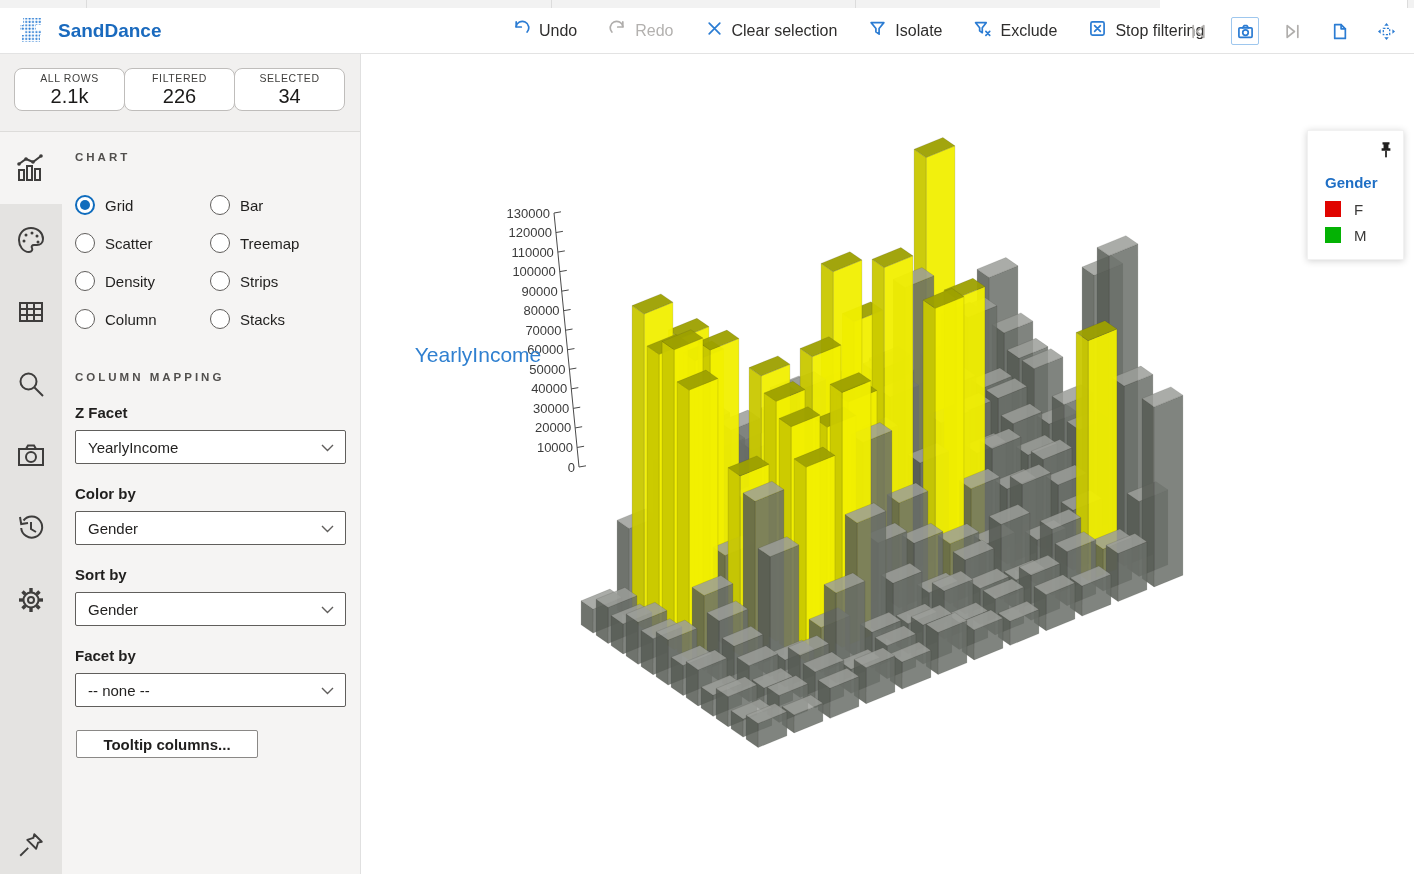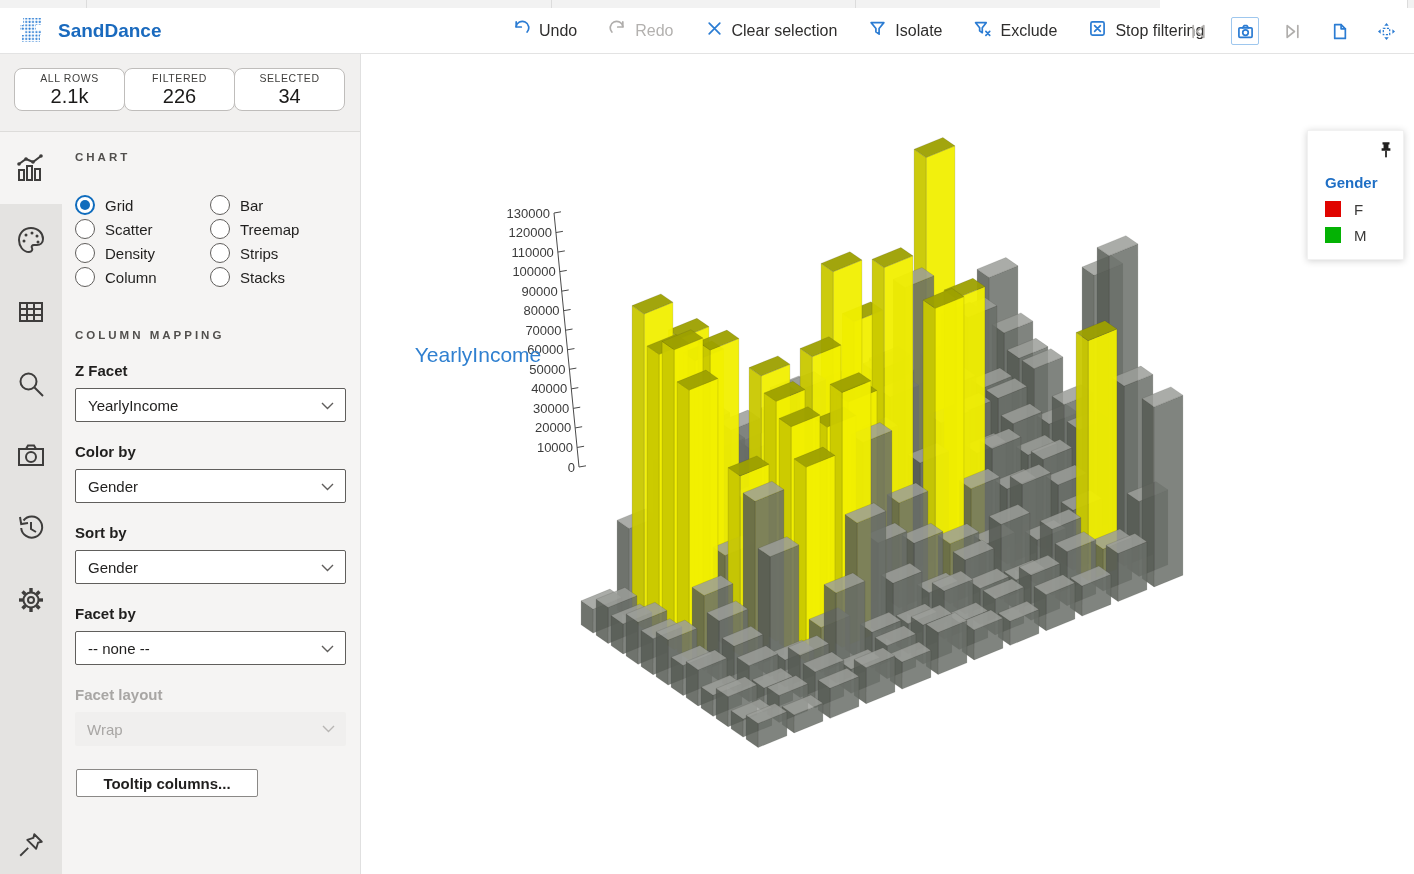--- a/index.html
+++ b/index.html
@@ -44,7 +44,7 @@
   .panel{position:absolute;left:62px;top:0;right:0;bottom:0;padding:19px 14px 0 13px;}
   .section-title{font-size:11.5px;font-weight:700;letter-spacing:3px;color:#514f4d;}
   .section-title.mapping{margin-top:40px;}
-  .radio-grid{margin-top:30px;display:grid;grid-template-columns:135px 1fr;row-gap:0;}
+  .radio-grid{margin-top:30px;display:grid;grid-template-columns:135px 1fr;row-gap:14px;}
   .radio-item{display:flex;align-items:center;gap:10px;cursor:pointer;height:24px;}
   .radio-circle{width:20px;height:20px;border-radius:50%;border:1px solid #605e5c;background:#fff;
     display:flex;align-items:center;justify-content:center;flex:none;}

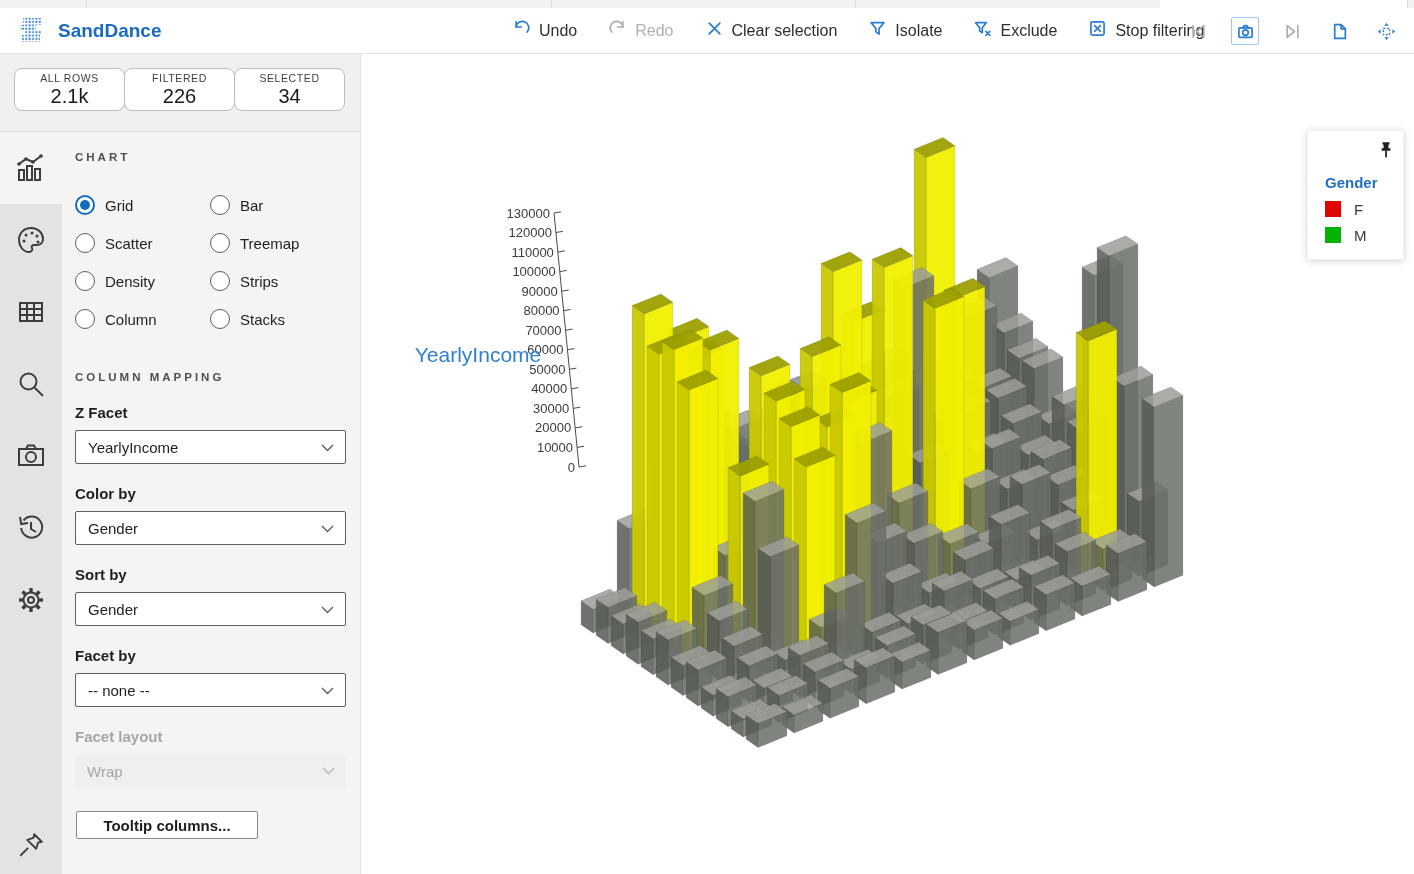--- a/index.html
+++ b/index.html
@@ -365,17 +365,6 @@
             <span class="val">-- none --</span>
             <span>
               <svg class="chev" width="13" height="8" viewBox="0 0 13 8" fill="none" stroke="#605e5c" stroke-width="1.4">
-                <path d="M1 1l5.5 5.5L12 1"></path>
-              </svg>
-            </span>
-          </div>
-        </div>
-        <div class="field-group">
-          <div class="field-label dis">Facet layout</div>
-          <div class="dropdown disabled">
-            <span class="val">Wrap</span>
-            <span>
-              <svg class="chev" width="13" height="8" viewBox="0 0 13 8" fill="none" stroke="#b8b6b4" stroke-width="1.4">
                 <path d="M1 1l5.5 5.5L12 1"></path>
               </svg>
             </span>

